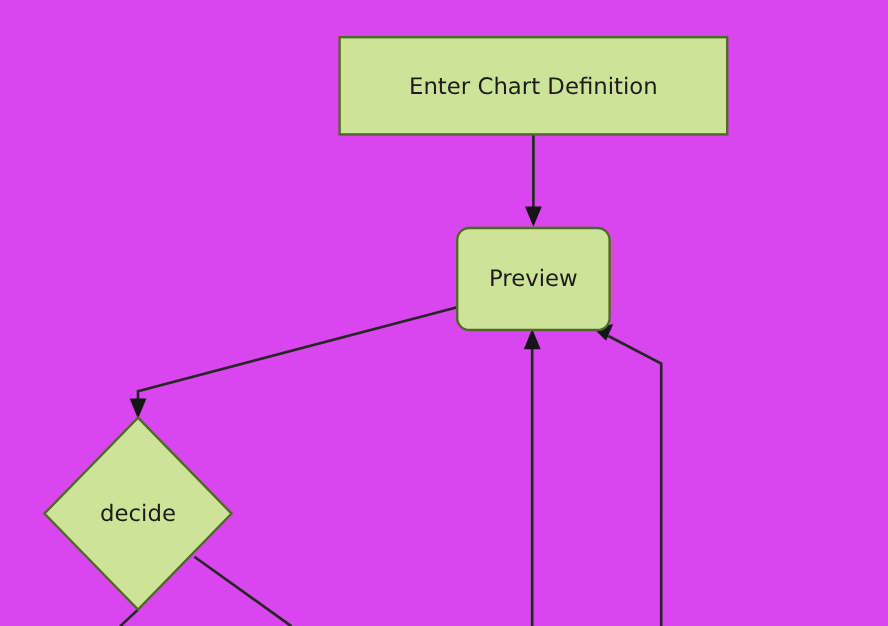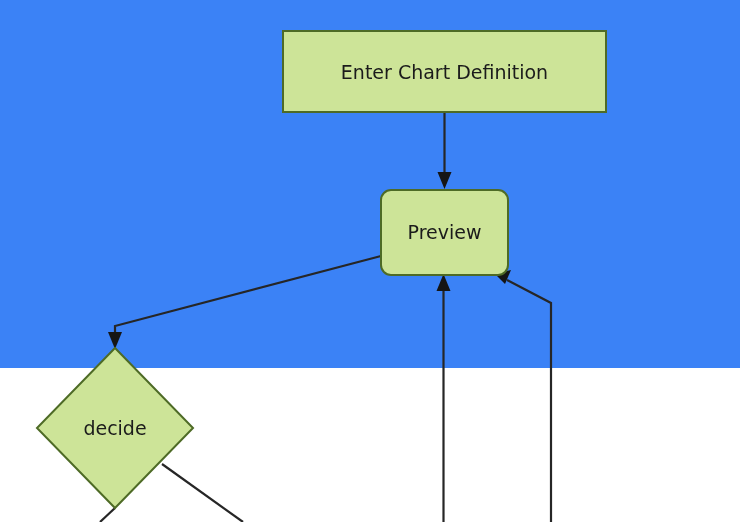--- a/index.html
+++ b/index.html
@@ -16,8 +16,8 @@
   #diagram-root {
     position: relative;
     width: 740px;
-    height: 368px;
-    background: #3b82f6;
+    height: 522px;
+    background: #d946ef;
   }
   #flow-svg {
     position: absolute;

